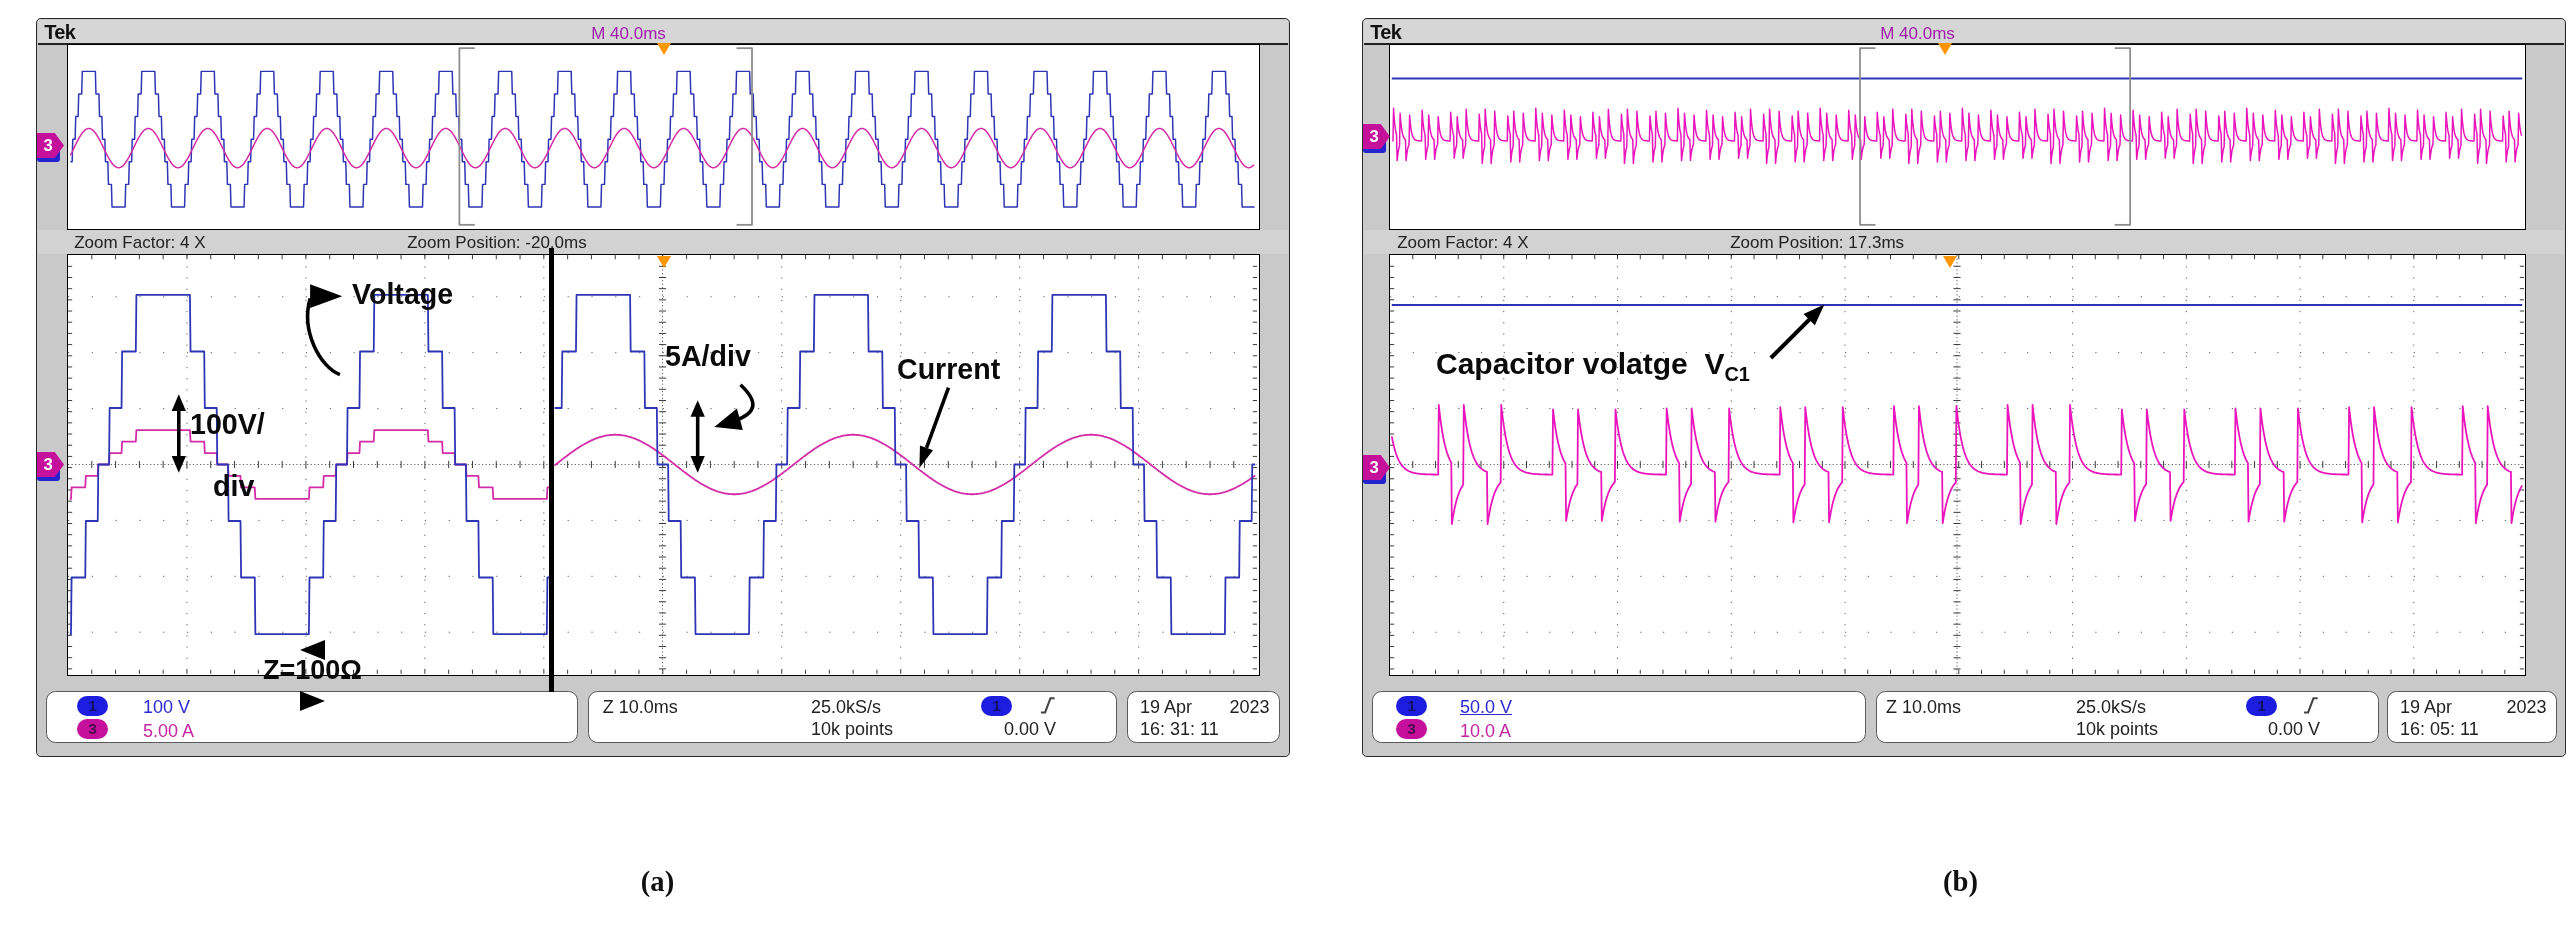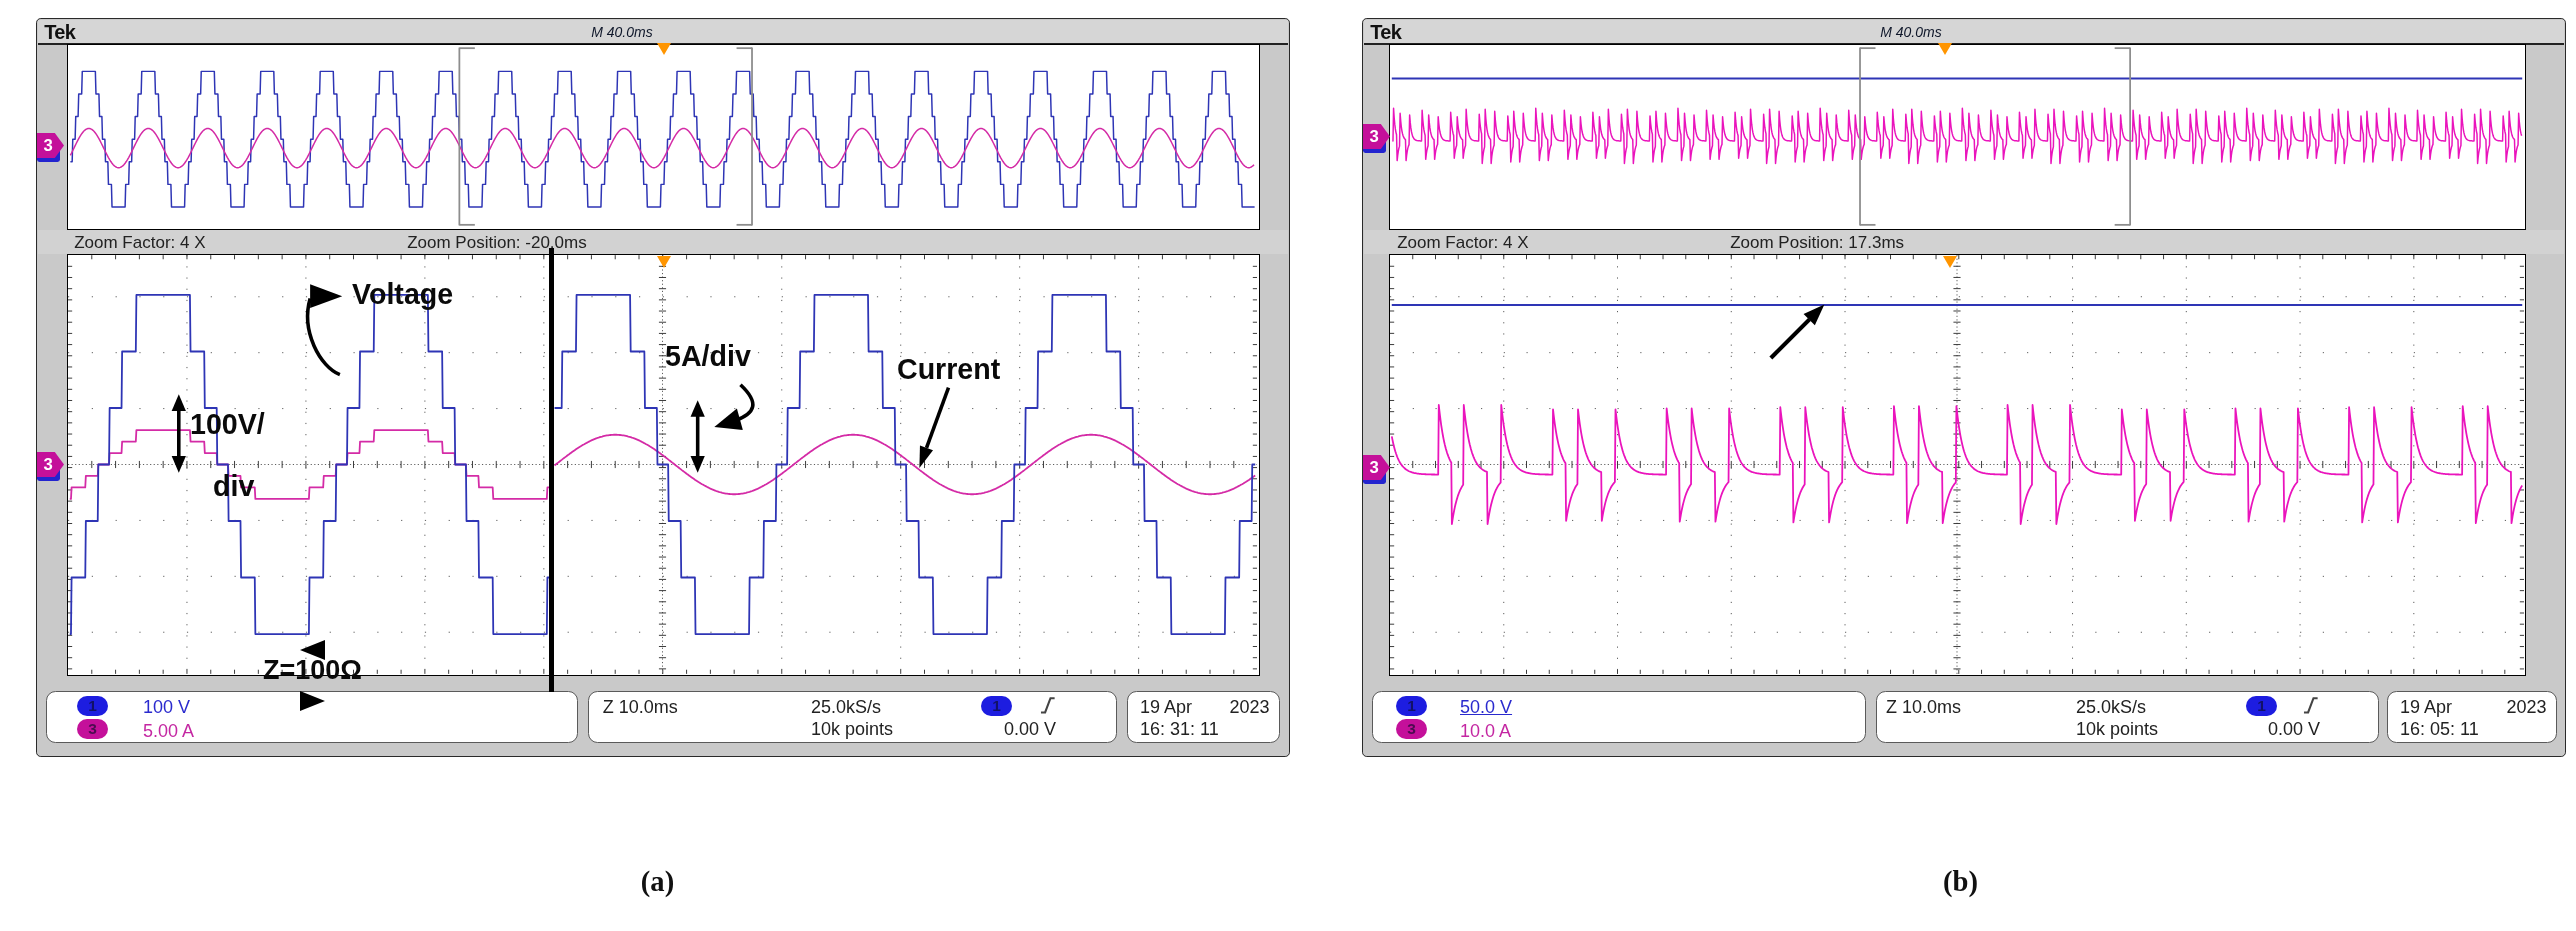--- a/index.html
+++ b/index.html
@@ -8,7 +8,7 @@
   .hdr{position:absolute;left:1.2px;top:1.2px;right:1.2px;height:22.6px;background:#d6d6d6;border-bottom:2.4px solid #222;}
   .tek{position:absolute;left:6px;top:1.2px;font-size:20px;font-weight:800;color:#111;letter-spacing:-0.6px;}
   .status{position:absolute;left:46px;top:3.6px;font-size:17px;color:#4a4a4a;margin-top:36px;}
-  .mtime{position:absolute;top:3.6px;font-size:14px;color:#0f172a;font-style:italic;}
+  .mtime{position:absolute;top:3.6px;font-size:17px;color:#a21caf;}
   .win{position:absolute;background:#fff;border:1.8px solid #000;box-sizing:border-box;}
   .win svg{position:absolute;left:0;top:0;}
   .tri{position:absolute;width:0;height:0;border-left:7.7px solid transparent;border-right:7.7px solid transparent;border-top:12px solid #ff9500;z-index:6;}

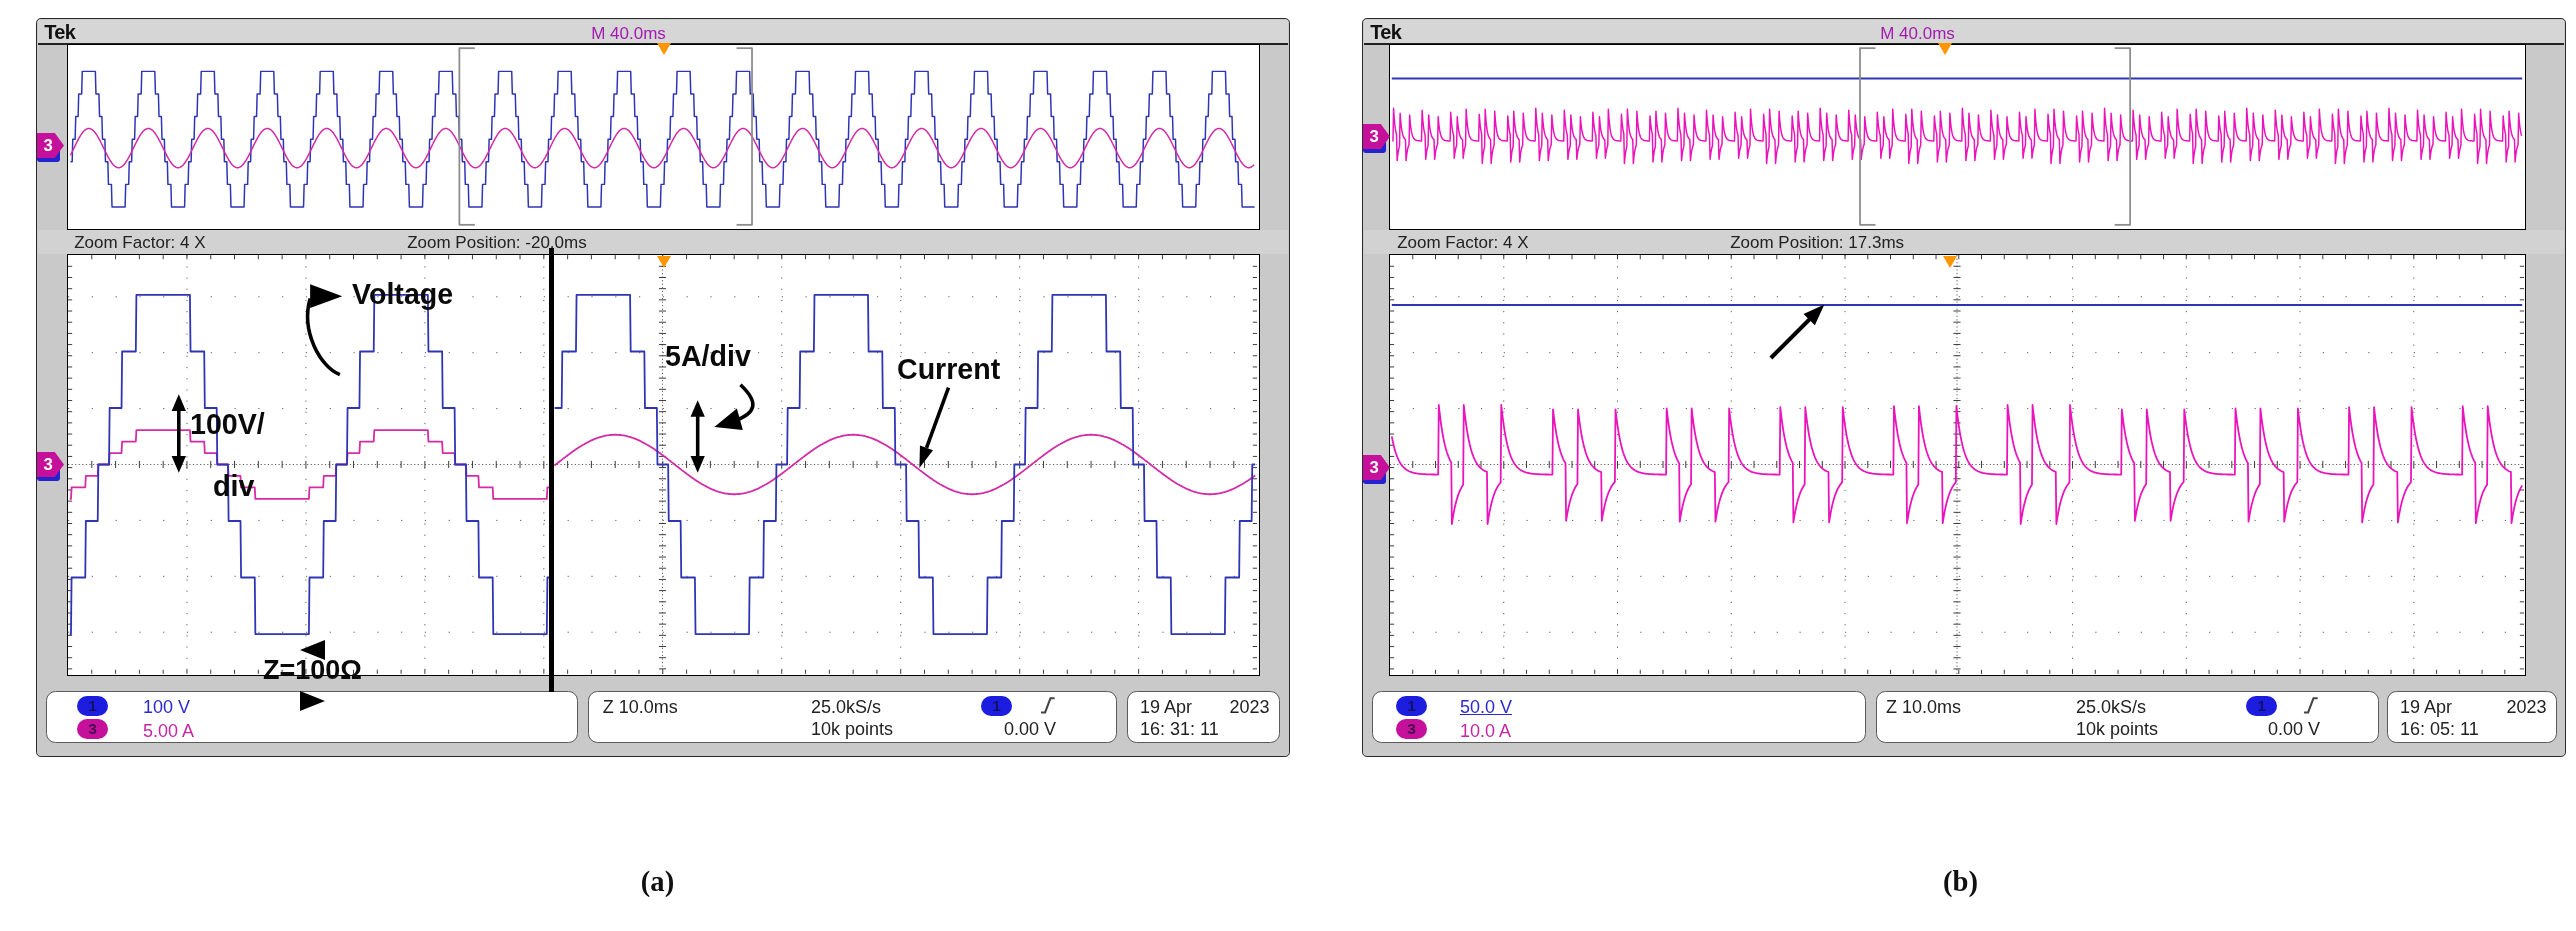--- a/index.html
+++ b/index.html
@@ -734,6 +734,10 @@
         <polygon points="732,85 716,120 697,101" fill="#000"></polygon>
       </svg>
 
+    <div class="bigtxt" style="left:73px;top:328px;font-size:30px;">
+      <span>Capacitor volatge</span>&nbsp;
+      <span>V</span><sub class="capsub">C1</sub>
+    </div>
 
     <div class="rbox" style="left:9px;top:672px;width:494px;">
       <div class="badge blue" style="left:23px;top:3.6px;">1</div>

